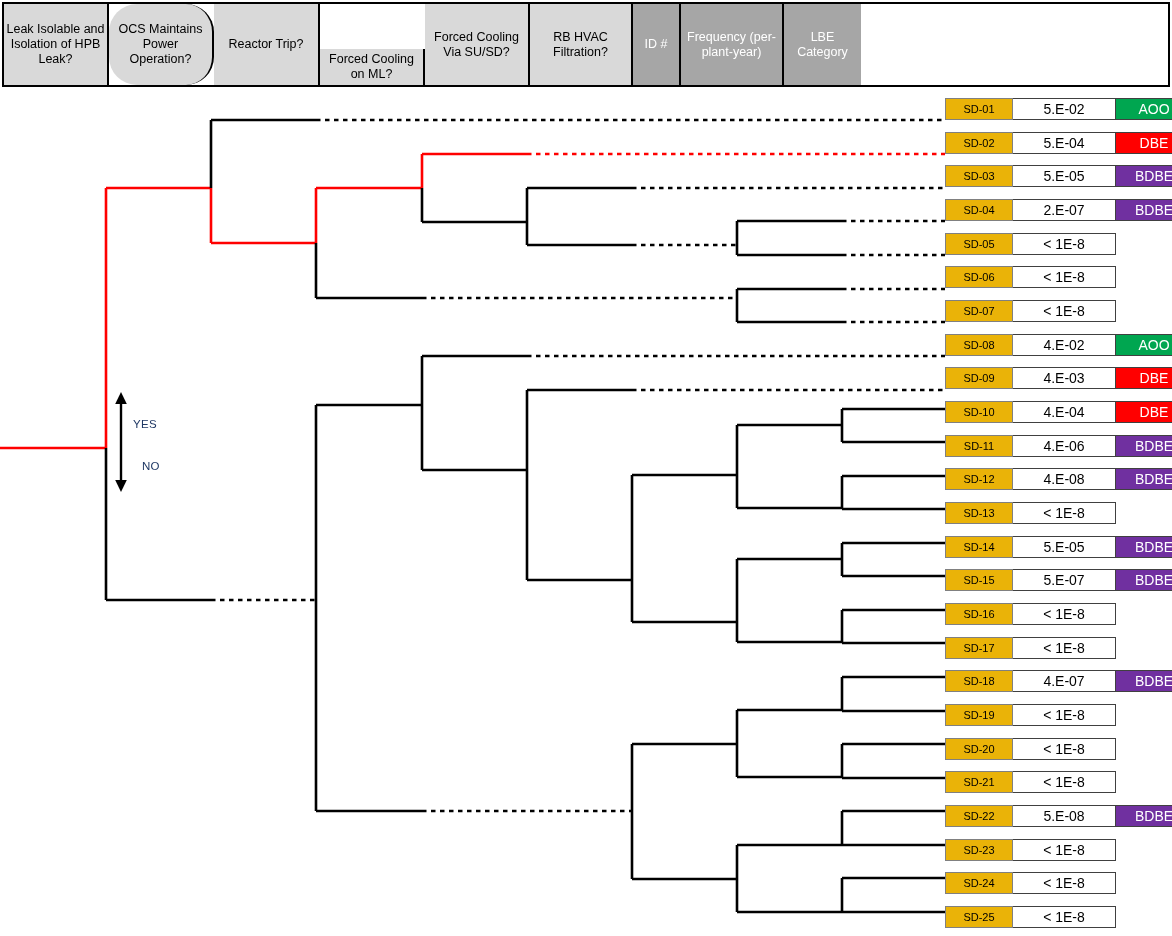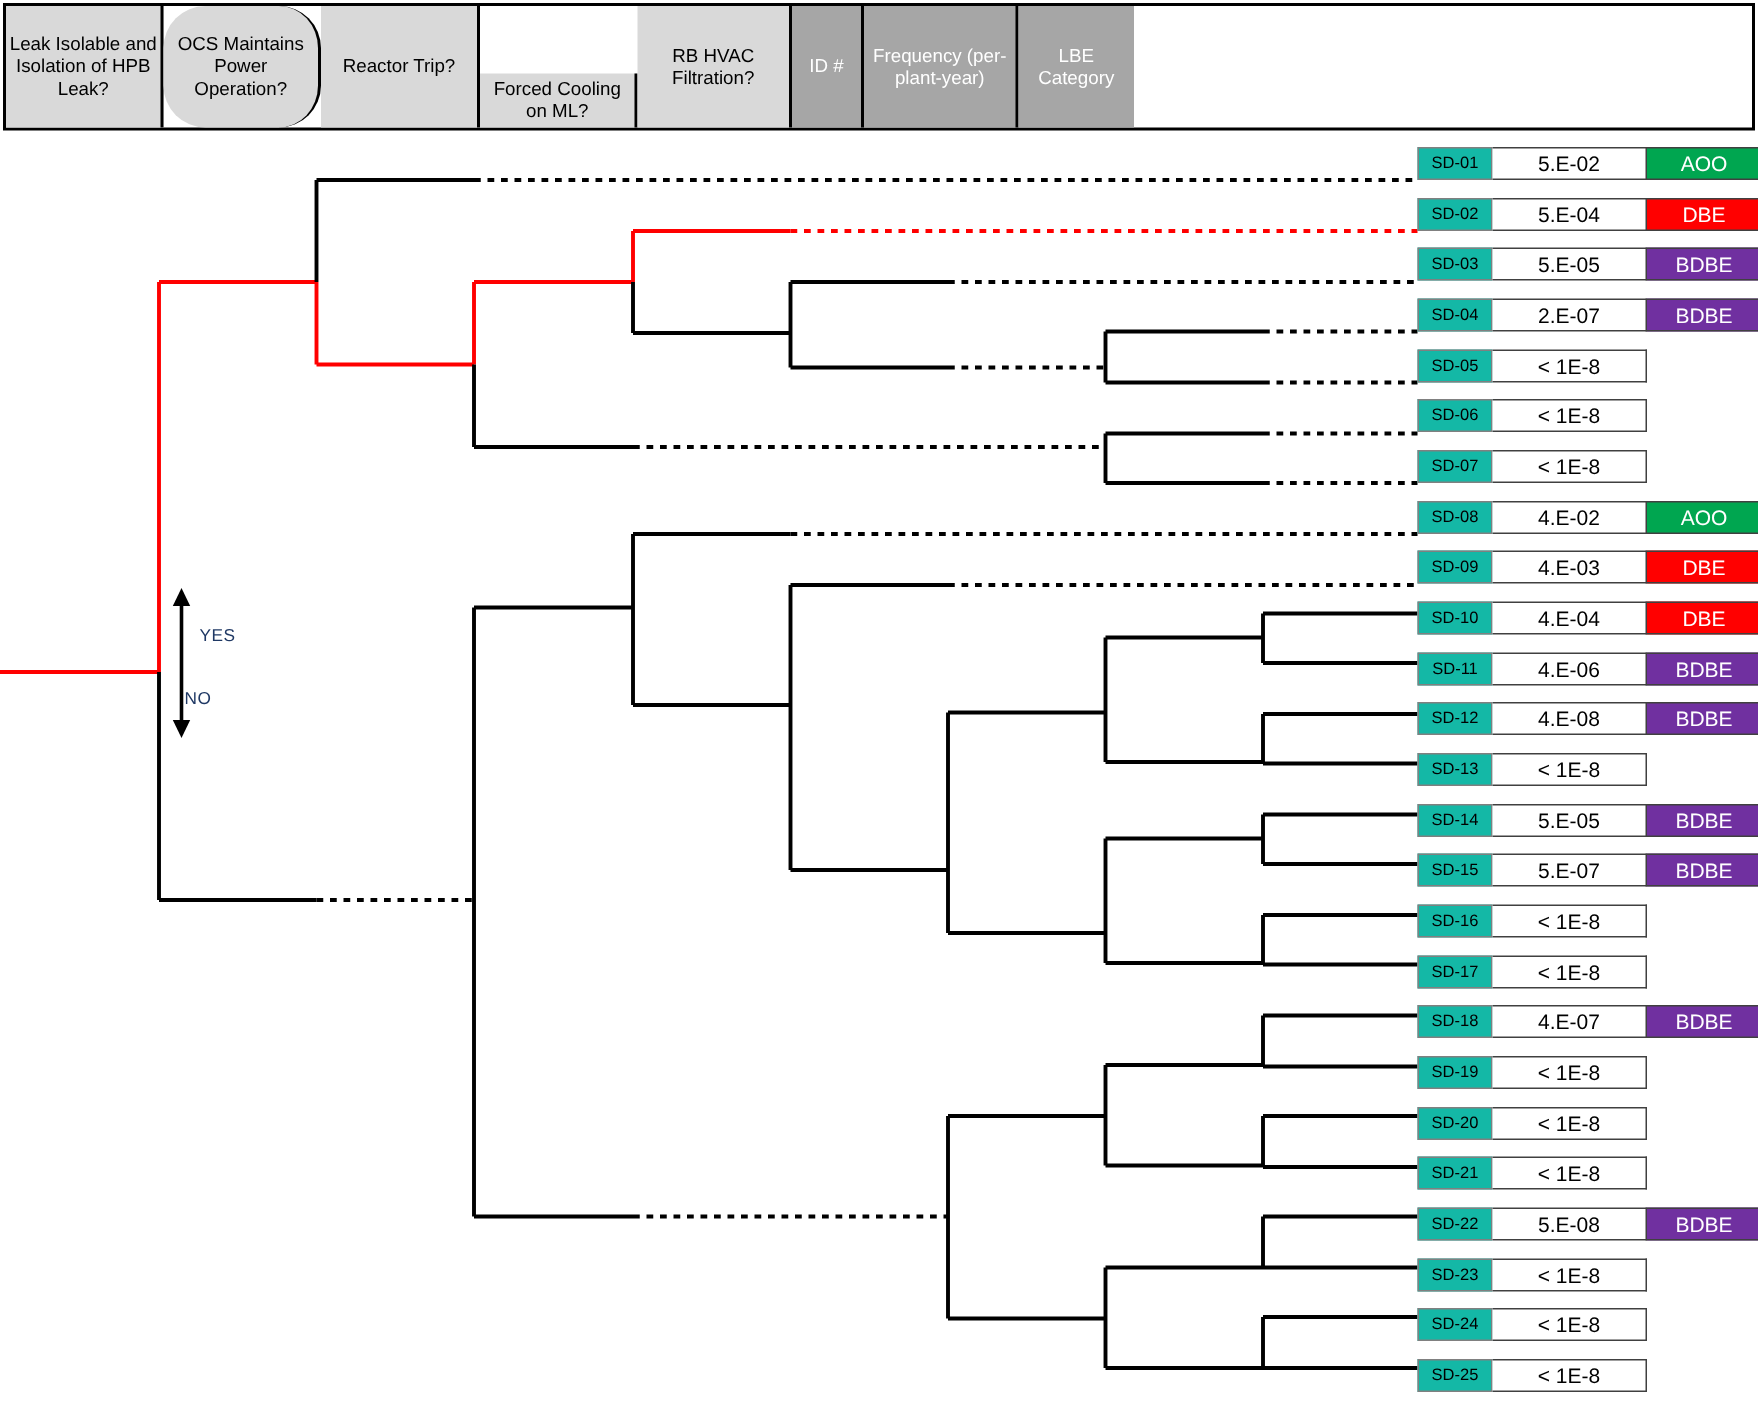--- a/index.html
+++ b/index.html
@@ -102,6 +102,7 @@
       <div class="hcell" style="width: 105px; flex: 0 0 105px; border-radius: 28px;">OCS Maintains Power Operation?</div>
       <div class="hcell" style="width: 106px; flex: 0 0 106px;">Reactor Trip?</div>
       <div class="hcell" style="width: 105px; flex: 0 0 105px; margin-top: 45px;">Forced Cooling on ML?</div>
+      <div class="hcell" style="width: 105px; flex: 0 0 105px;">Forced Cooling Via SU/SD?</div>
       <div class="hcell" style="width: 103px; flex: 0 0 103px;">RB HVAC Filtration?</div>
       <div class="hcell dark" style="width: 48px; flex: 0 0 48px;">ID #</div>
       <div class="hcell dark" style="width: 103px; flex: 0 0 103px; text-align: center;">Frequency (per-plant-year)</div>

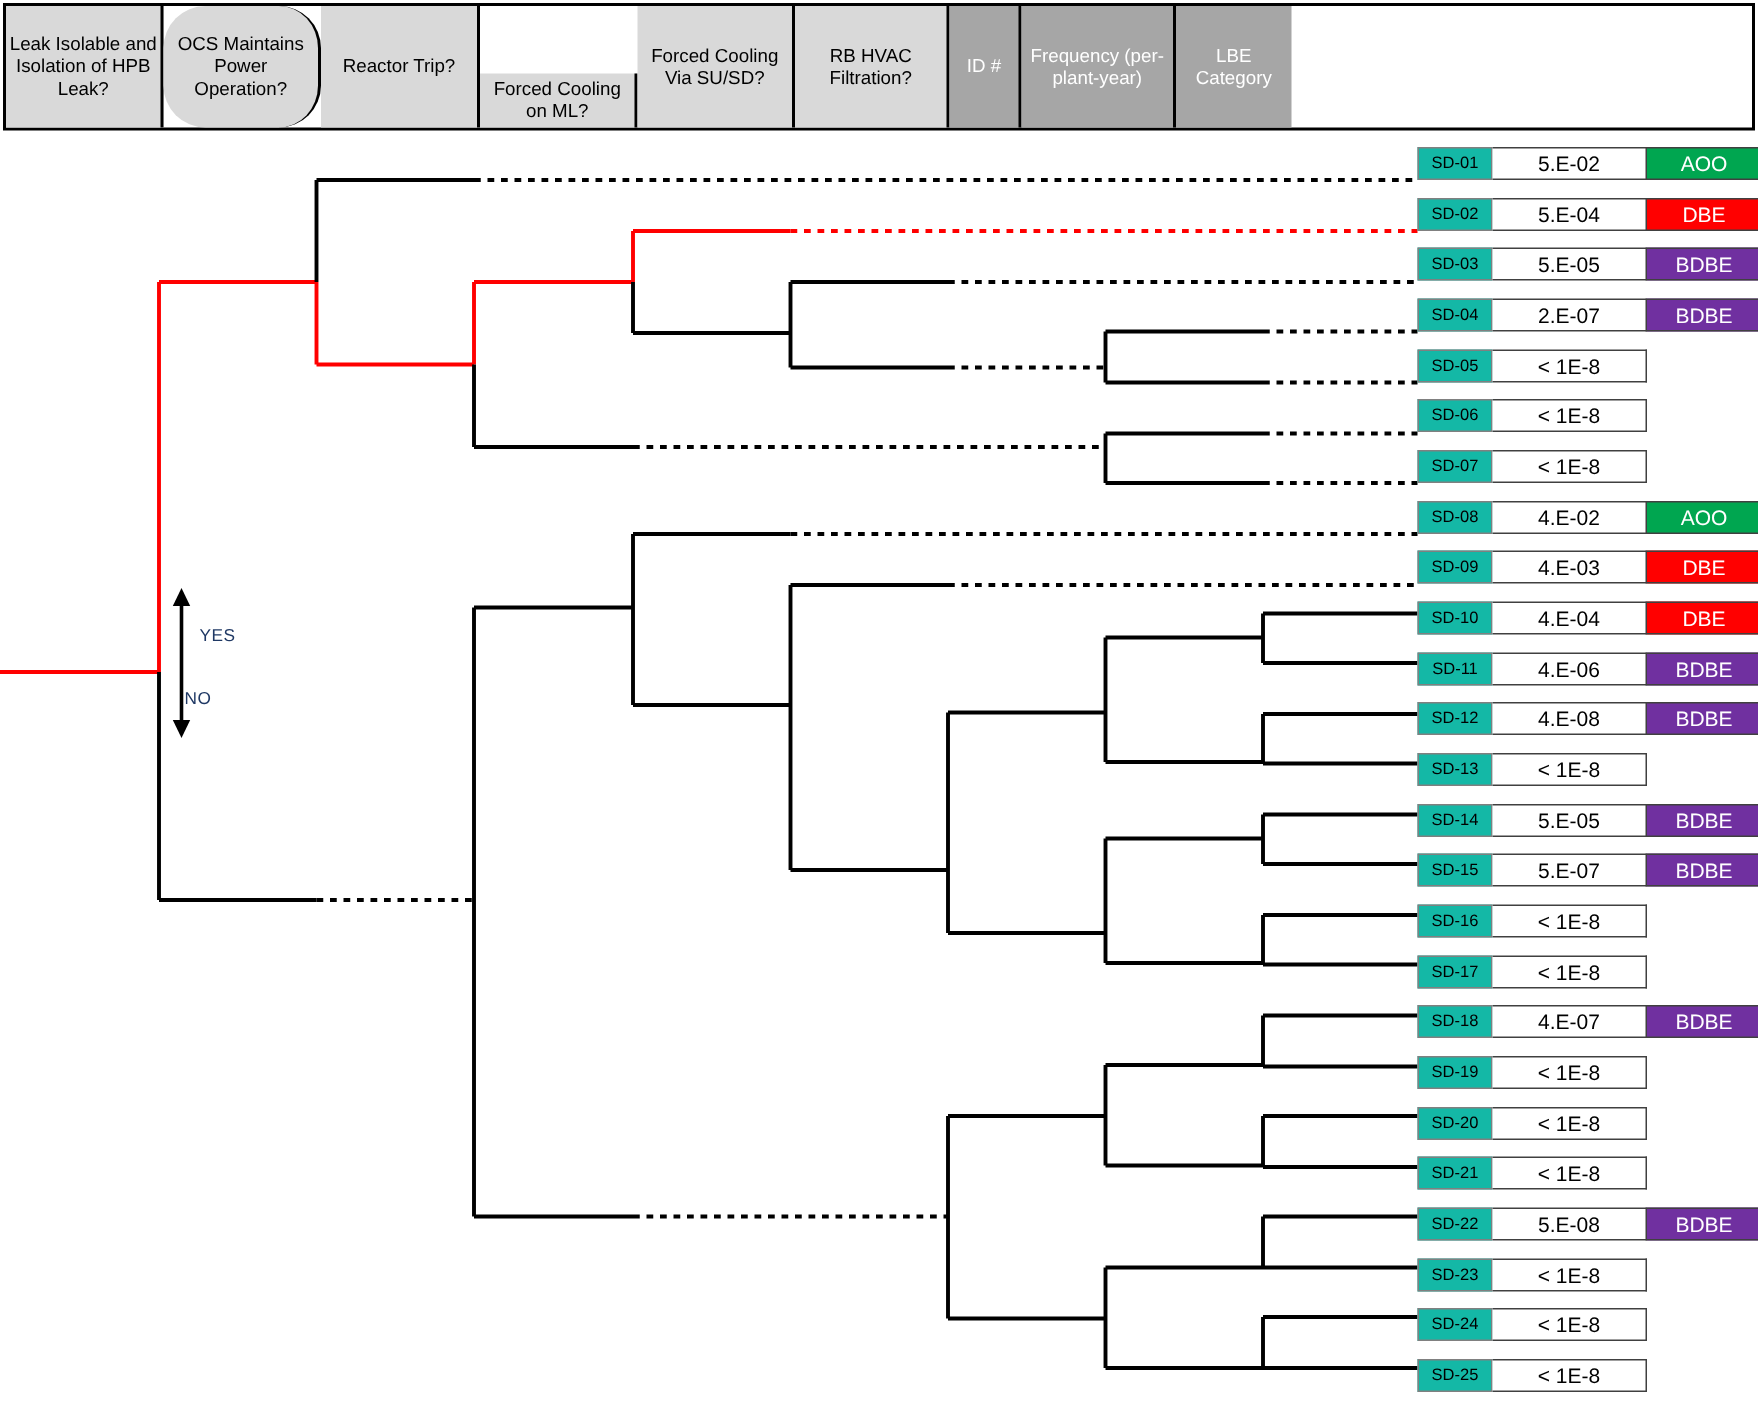--- a/index.html
+++ b/index.html
@@ -57,9 +57,9 @@
     align-items: stretch;
   }
   .res-id {
-    width: 50px;
+    width: 68px;
     border: 1.5px solid #808080;
-    background: #14b8a6;
+    background: #eab308;
     display: flex; align-items: center; justify-content: center;
     font-size: 11px;
     color: #000;

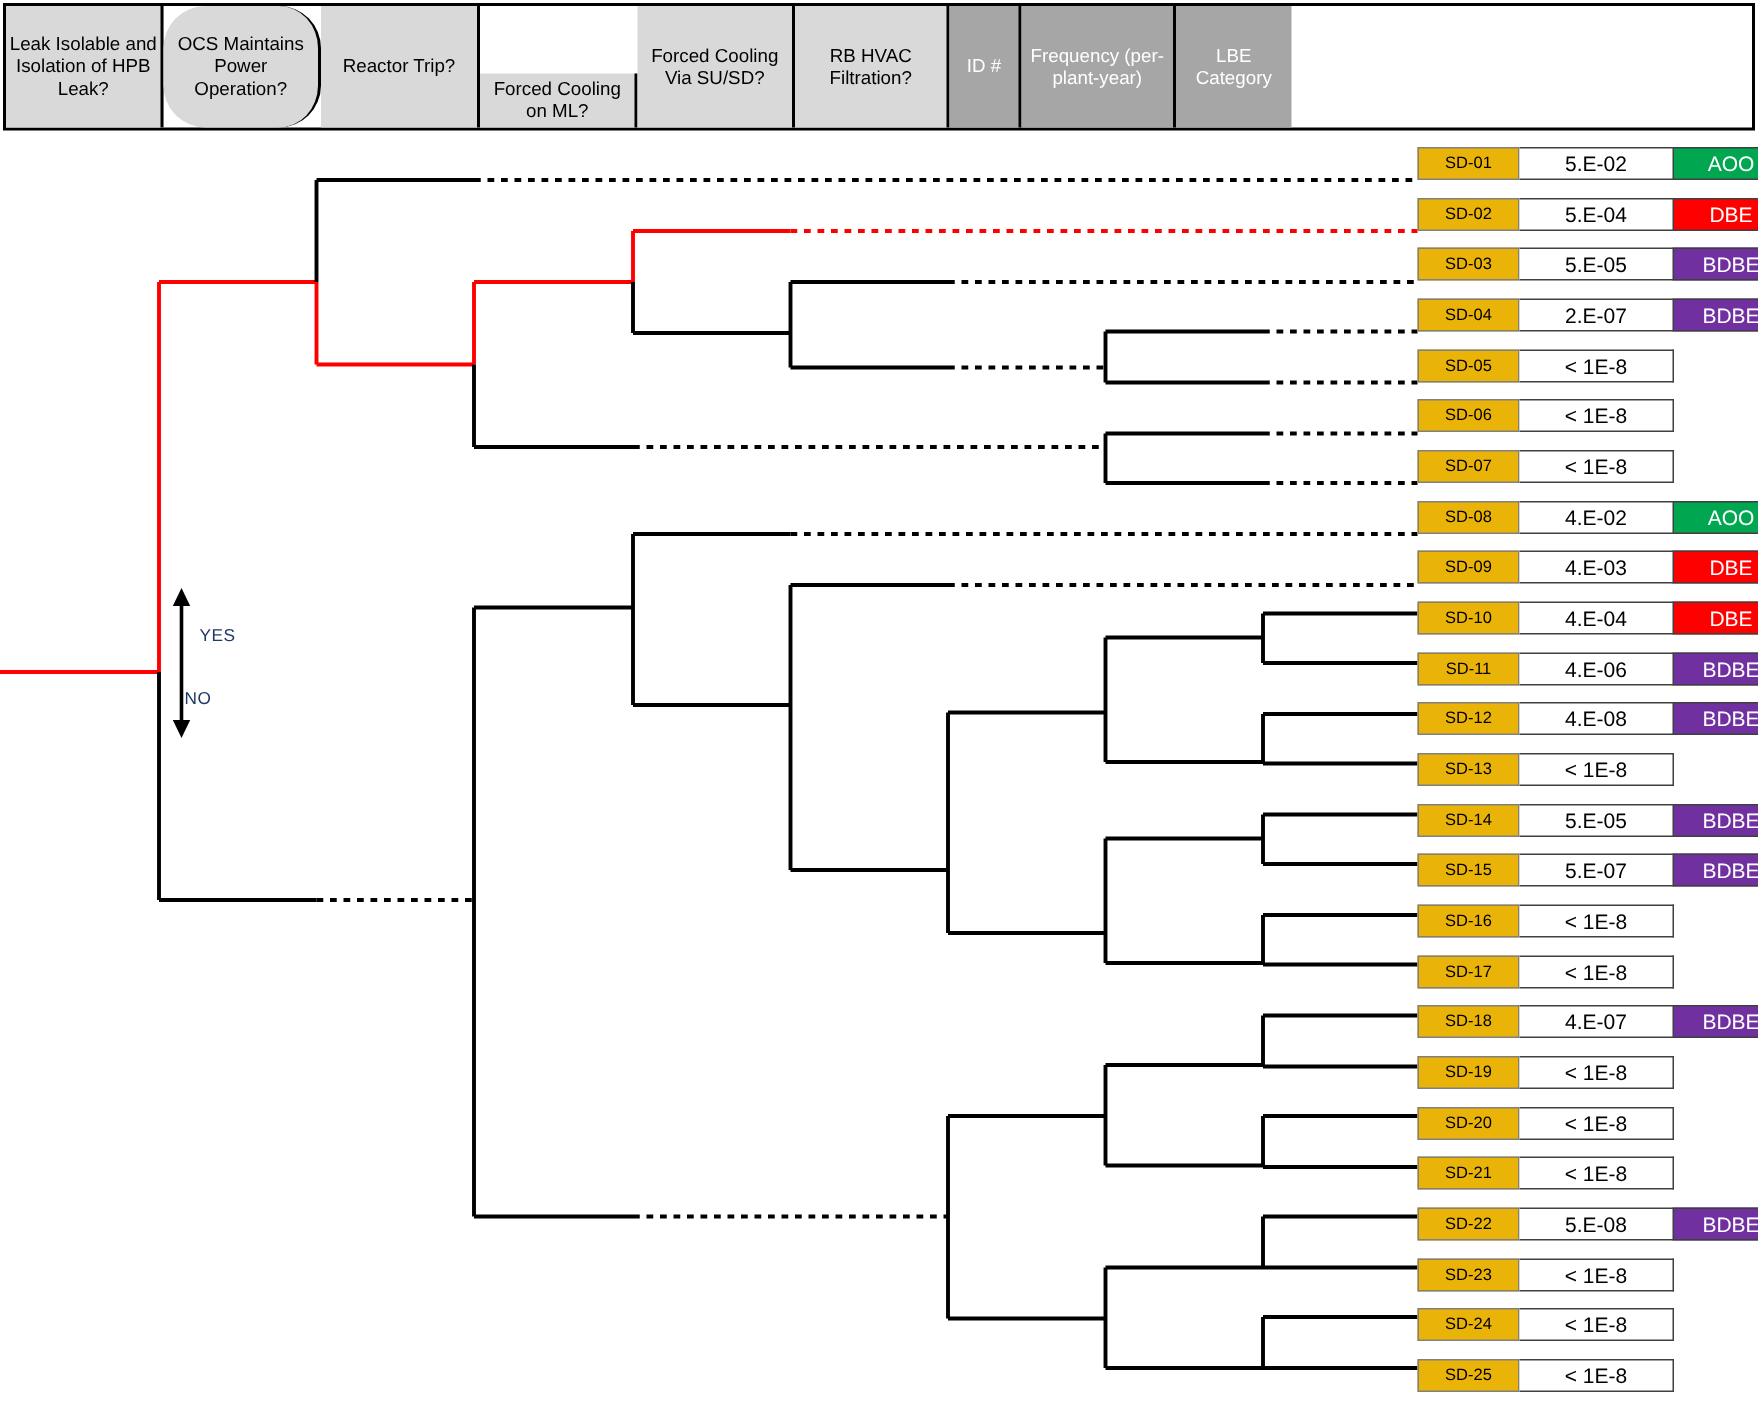--- a/index.html
+++ b/index.html
@@ -209,7 +209,7 @@
       <polygon points="9,100 3.2,88 14.8,88" fill="#000"></polygon>
     </svg>
     <span class="legend-label" style="left:133px; top:418px;">YES</span>
-    <span class="legend-label" style="left:123px; top:460px;">NO</span>
+    <span class="legend-label" style="left:142px; top:460px;">NO</span>
   </div>
 
   <div id="results">

